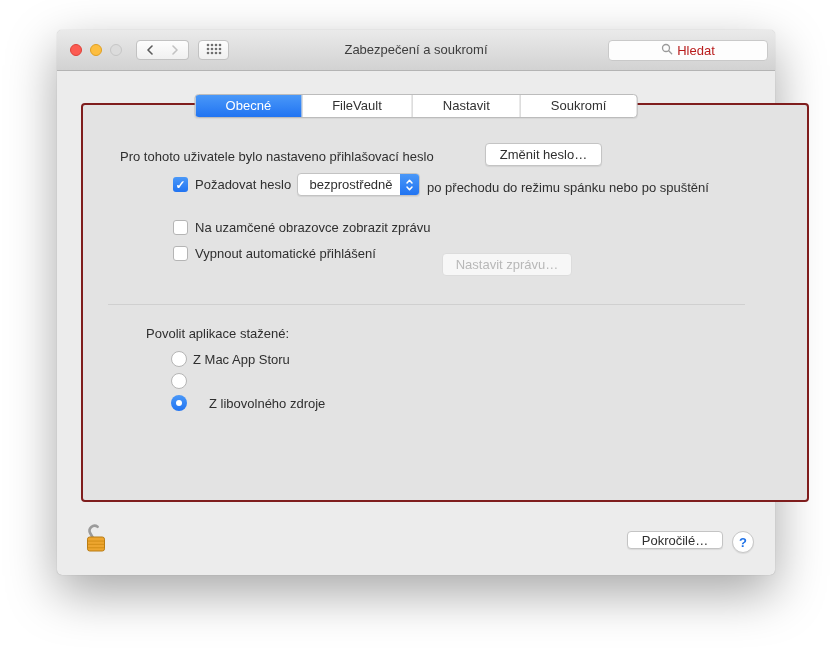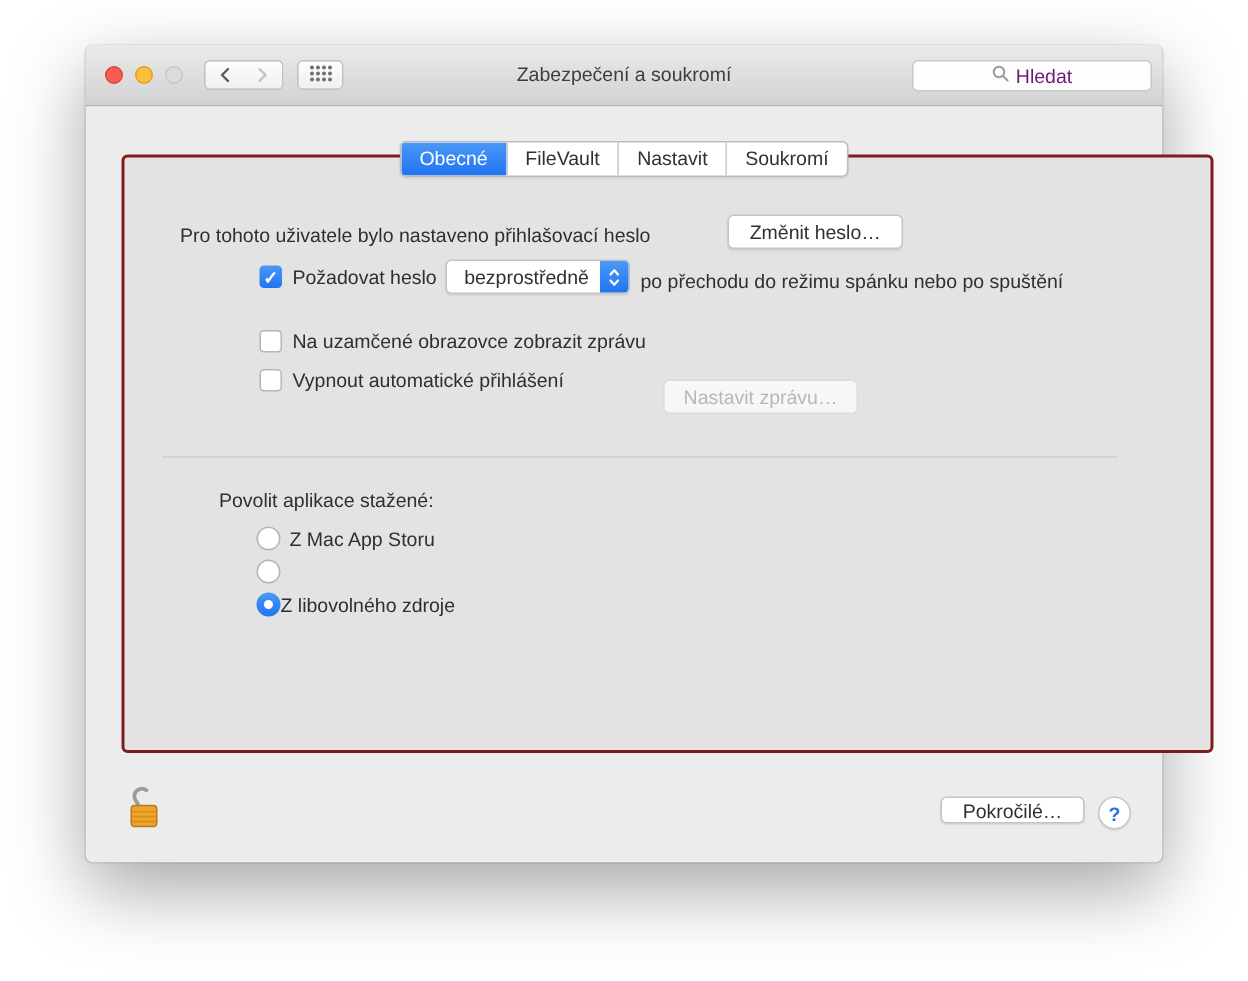--- a/index.html
+++ b/index.html
@@ -21,7 +21,7 @@
   .gridbtn{position:absolute;left:141px;top:10px;width:31px;height:20px;background:linear-gradient(#fdfdfd,#f0f0f0);
     border:1px solid #c2c2c2;border-radius:4px;box-sizing:border-box;display:flex;align-items:center;justify-content:center;}
   .search{position:absolute;left:551px;top:10px;width:160px;height:21px;background:#fdfdfd;border:1px solid #c9c9c9;
-    border-radius:4px;box-sizing:border-box;display:flex;align-items:center;justify-content:center;gap:4px;color:#701a75;}
+    border-radius:4px;box-sizing:border-box;display:flex;align-items:center;justify-content:center;gap:4px;color:#b91c1c;}
   
   .tabs{position:absolute;top:64px;left:50%;transform:translateX(-50%);display:flex;height:22px;z-index:3;
     background:#fff;border:1px solid #bcbcbc;border-radius:4px;overflow:hidden;box-shadow:0 1px 1px rgba(0,0,0,.06);}

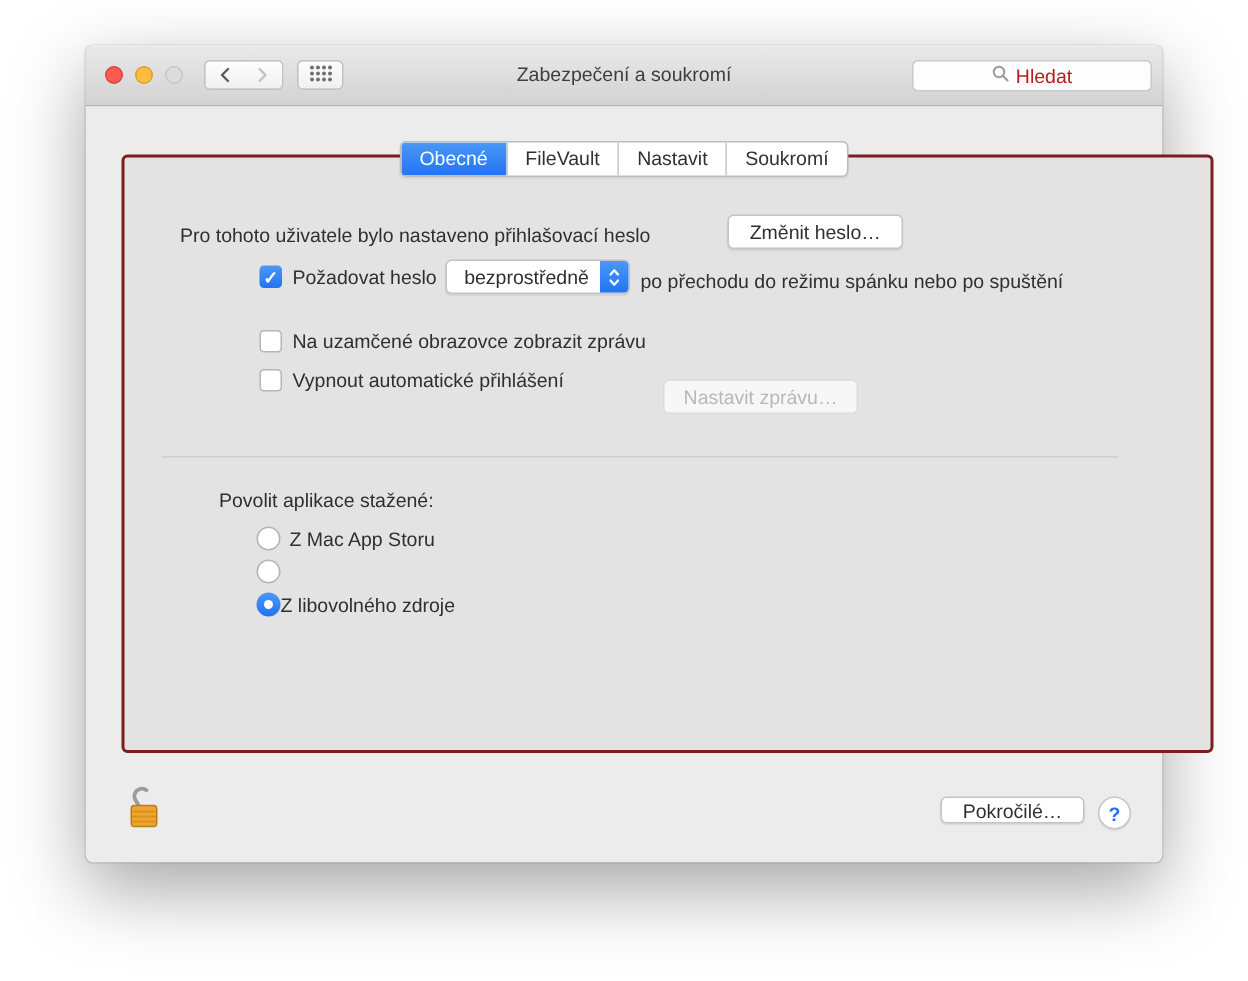--- a/index.html
+++ b/index.html
@@ -25,7 +25,7 @@
   
   .tabs{position:absolute;top:64px;left:50%;transform:translateX(-50%);display:flex;height:22px;z-index:3;
     background:#fff;border:1px solid #bcbcbc;border-radius:4px;overflow:hidden;box-shadow:0 1px 1px rgba(0,0,0,.06);}
-  .tab{padding:0 12px;line-height:22px;color:#313131;border-left:1px solid #c8c8c8;cursor:default;white-space:nowrap;}
+  .tab{padding:0 30px;line-height:22px;color:#313131;border-left:1px solid #c8c8c8;cursor:default;white-space:nowrap;}
   .tab:first-child{border-left:none;}
   .tab.selected{background:linear-gradient(var(--accent-top,#4596f7),var(--accent,#2174f2));color:#fff;}
   

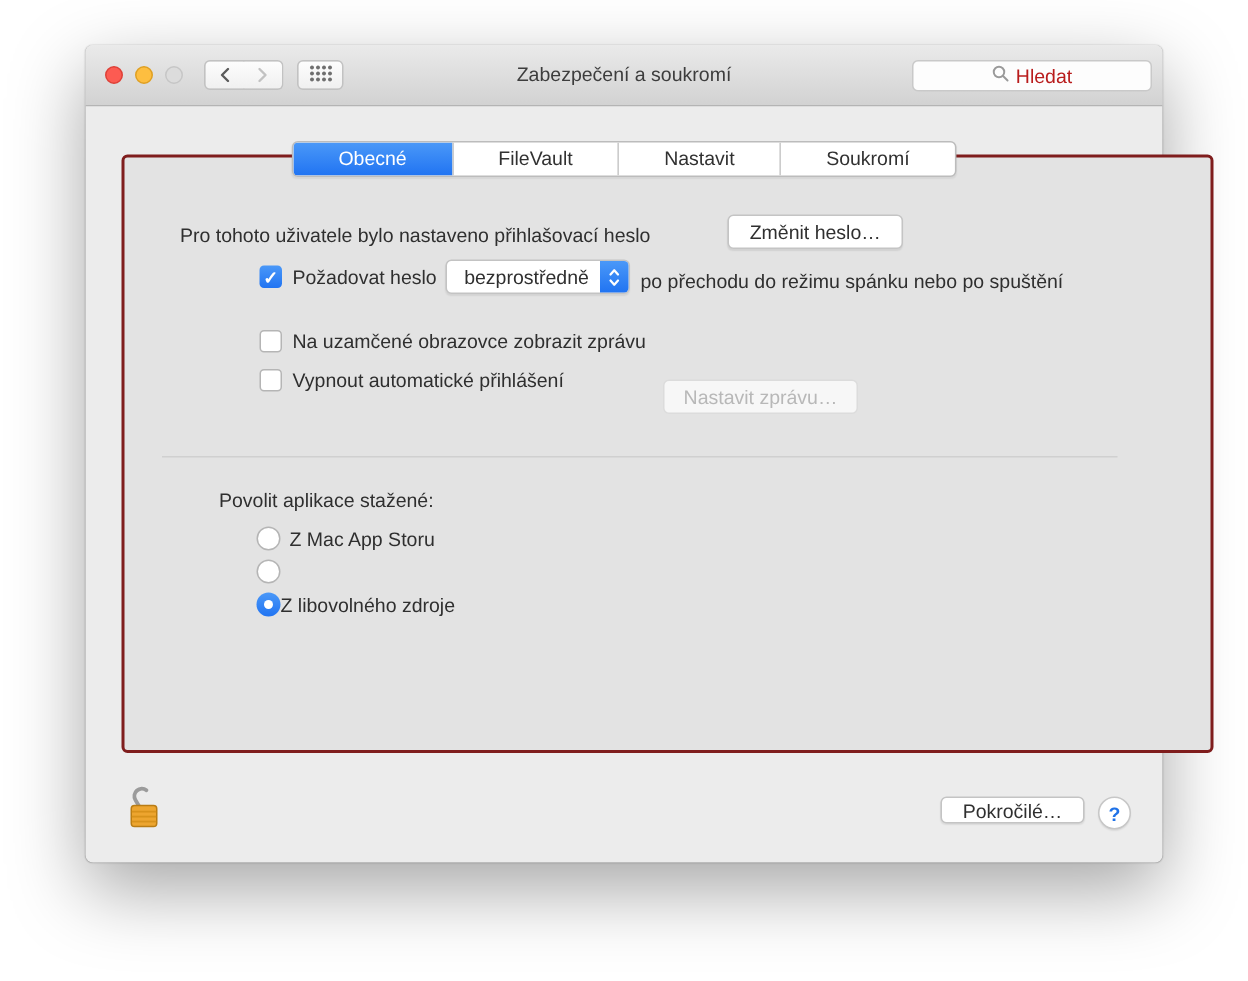--- a/index.html
+++ b/index.html
@@ -157,7 +157,7 @@
     <div class="flexrow" style="left:88px;top:268px;gap:6px;">
       <span class="radio"></span>
     </div>
-    <div class="flexrow" style="left:88px;top:290px;gap:0;">
+    <div class="flexrow" style="left:88px;top:290px;gap:22px;">
       <span class="radio selected"></span>
       <span>Z libovolného zdroje</span>
     </div>

